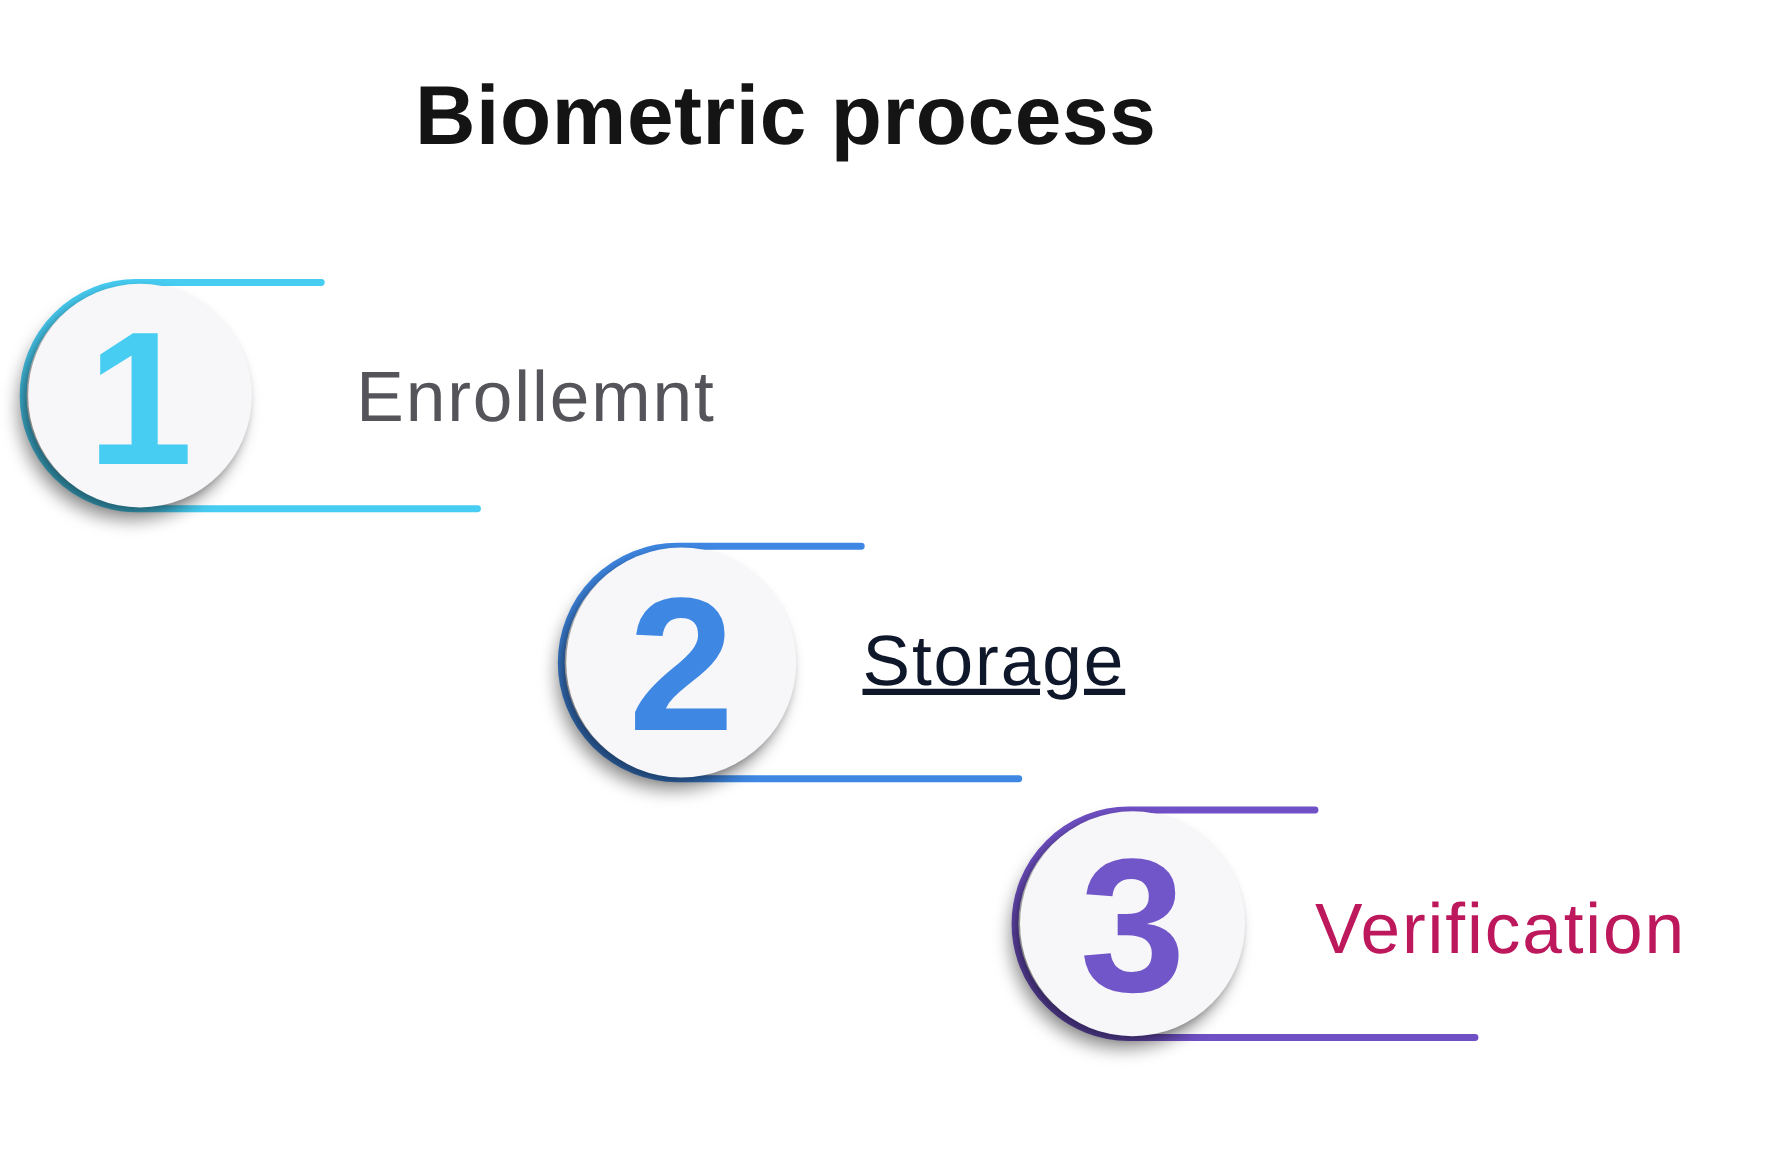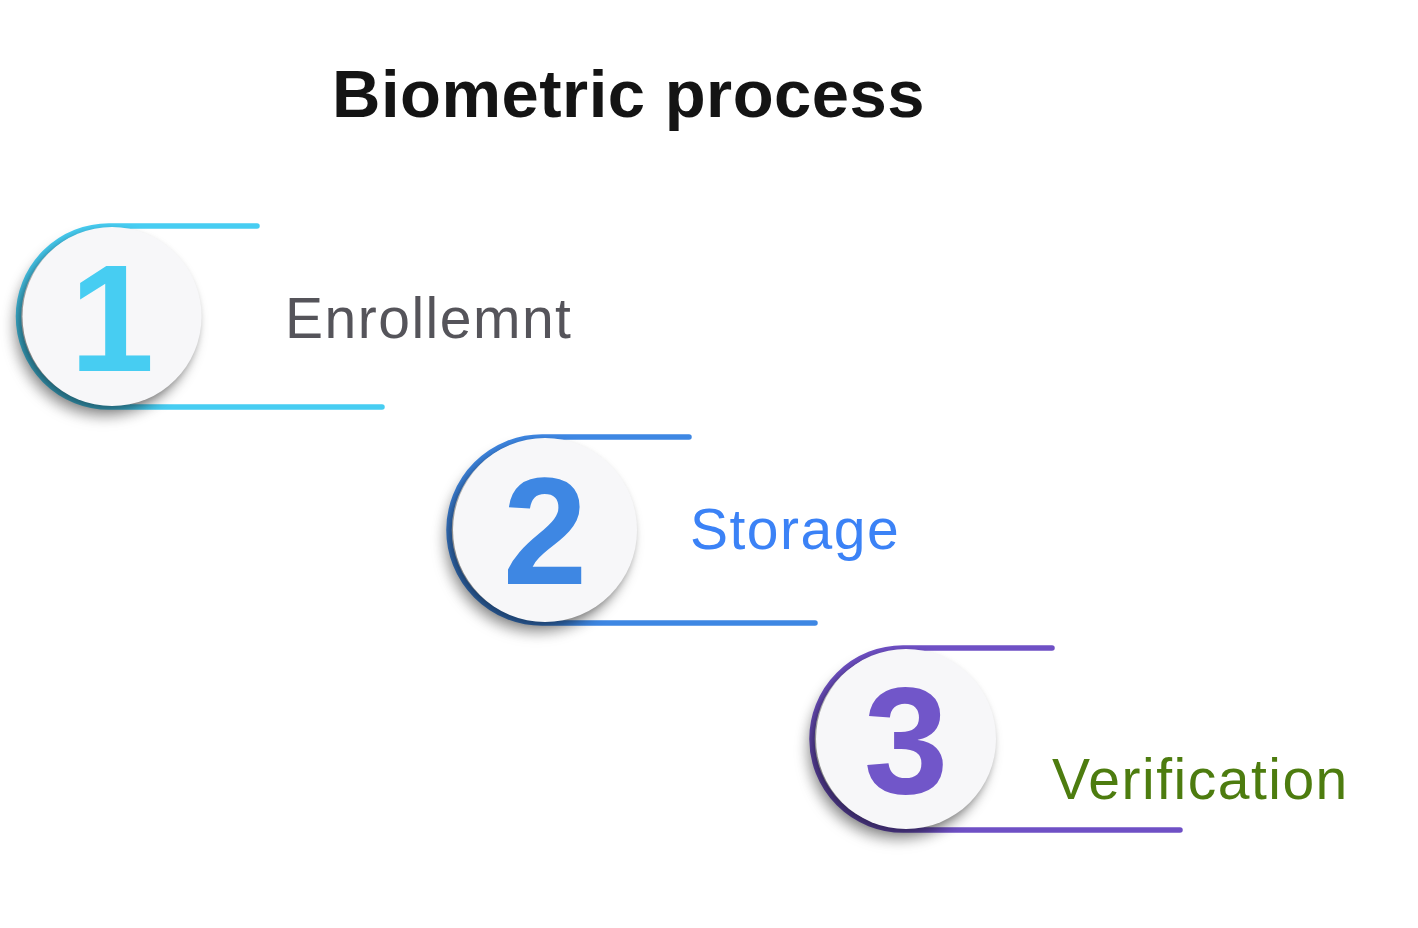--- a/index.html
+++ b/index.html
@@ -82,7 +82,7 @@
 
   <div class="step-label label-1" style="color: rgb(85, 84, 90);">Enrollemnt</div>
 
-  <div class="step-label label-2" style="color: #3b82f6;">Storage</div>
+  <div class="step-label label-2" style="color: #0f172a; text-decoration: underline;">Storage</div>
 
   <div class="step-label label-3" style="color: #4d7c0f; margin-top: 36px;">Verification</div>
 

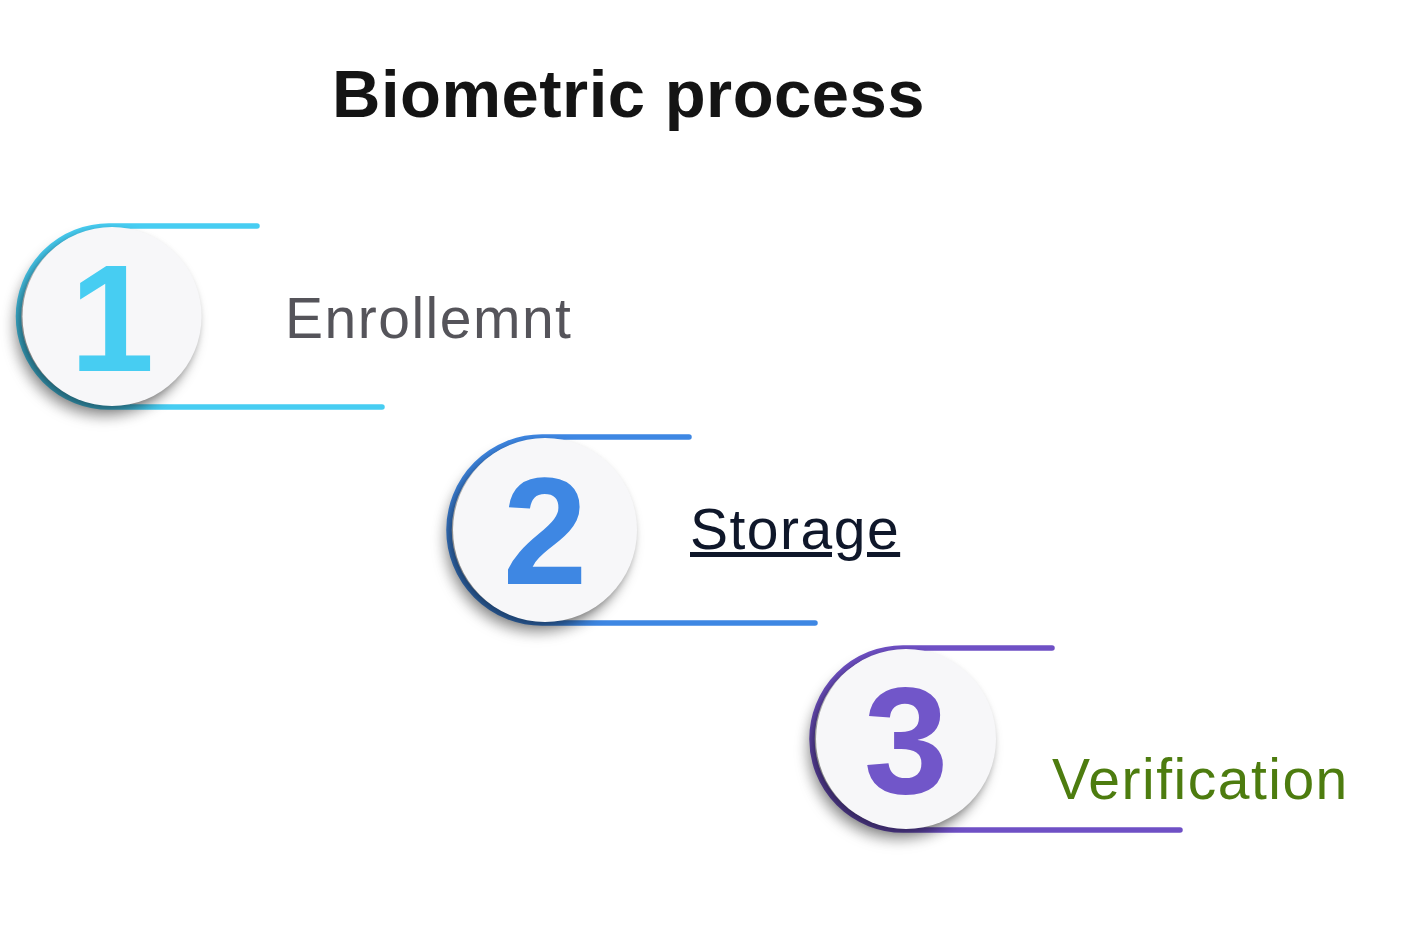--- a/index.html
+++ b/index.html
@@ -84,7 +84,7 @@
 
   <div class="step-label label-2" style="color: #0f172a; text-decoration: underline;">Storage</div>
 
-  <div class="step-label label-3" style="color: #4d7c0f; margin-top: 36px;">Verification</div>
+  <div class="step-label label-3" style="color: #be185d;">Verification</div>
 
 </div>
 

